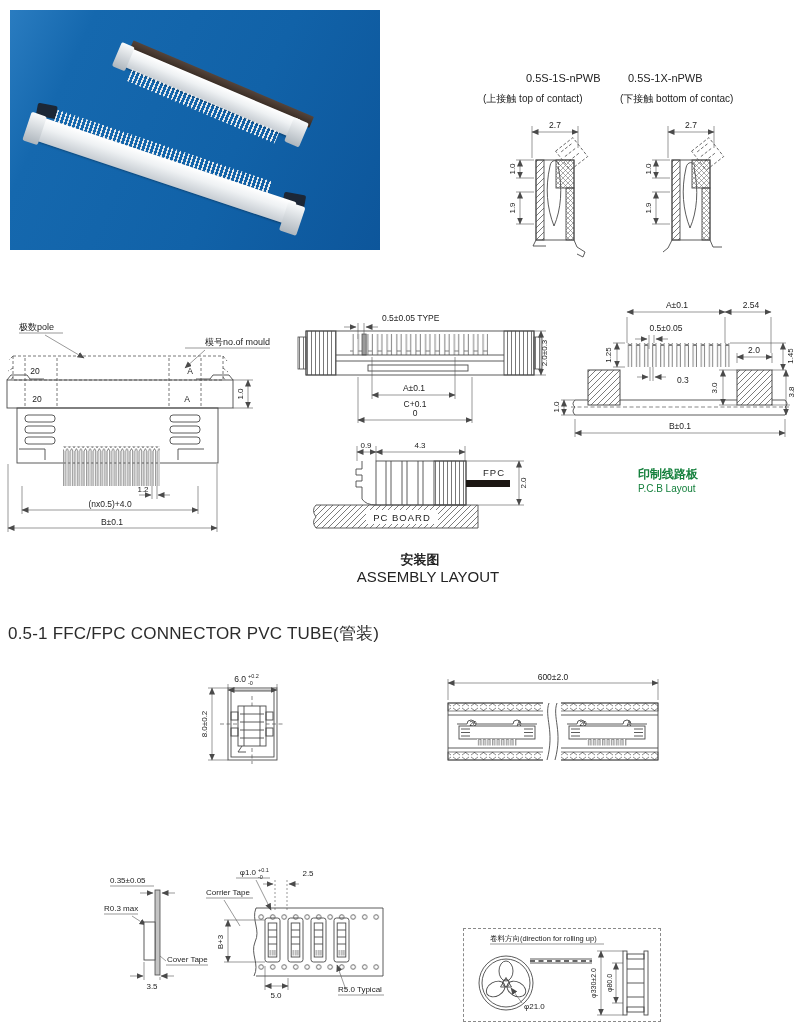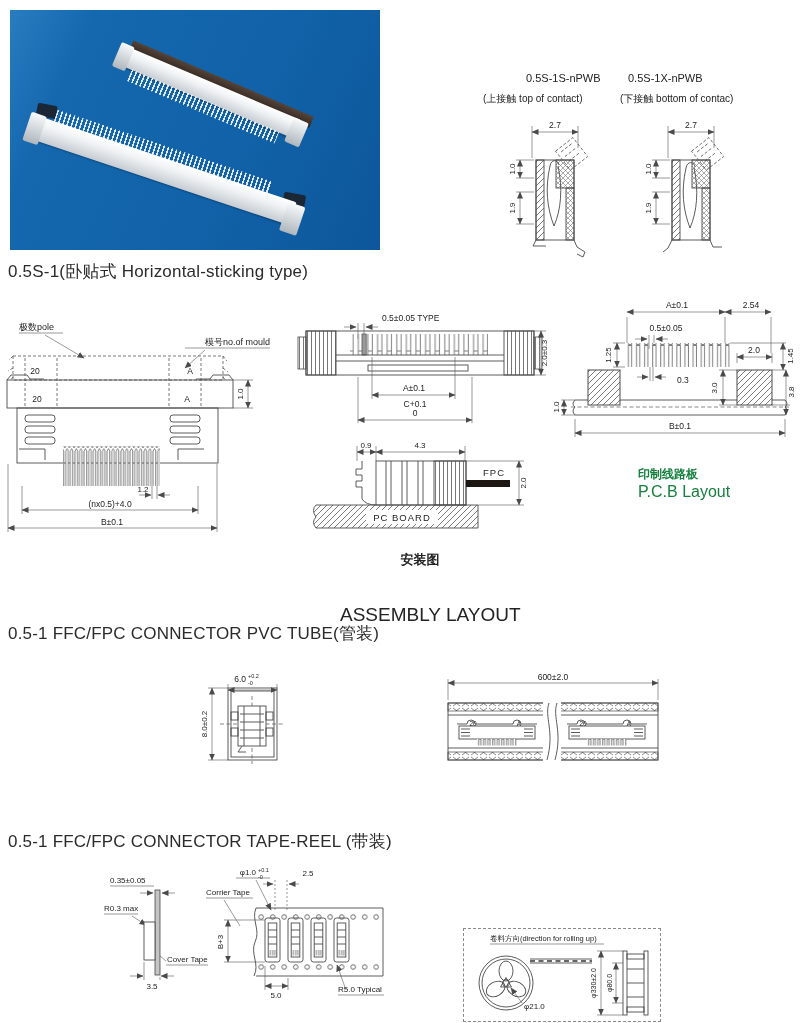--- a/index.html
+++ b/index.html
@@ -163,7 +163,6 @@
     <text transform="rotate(-90 27 100)" x="27" y="100" font-size="8" text-anchor="middle">1.9</text>
   </svg>
 
-  <div class="heading" style="top:260px;">0.5S-1(卧贴式 Horizontal-sticking type)</div>
 
   <svg class="abs" style="left:5px;top:318px;" width="270" height="225" viewBox="0 0 270 225">
     <g>

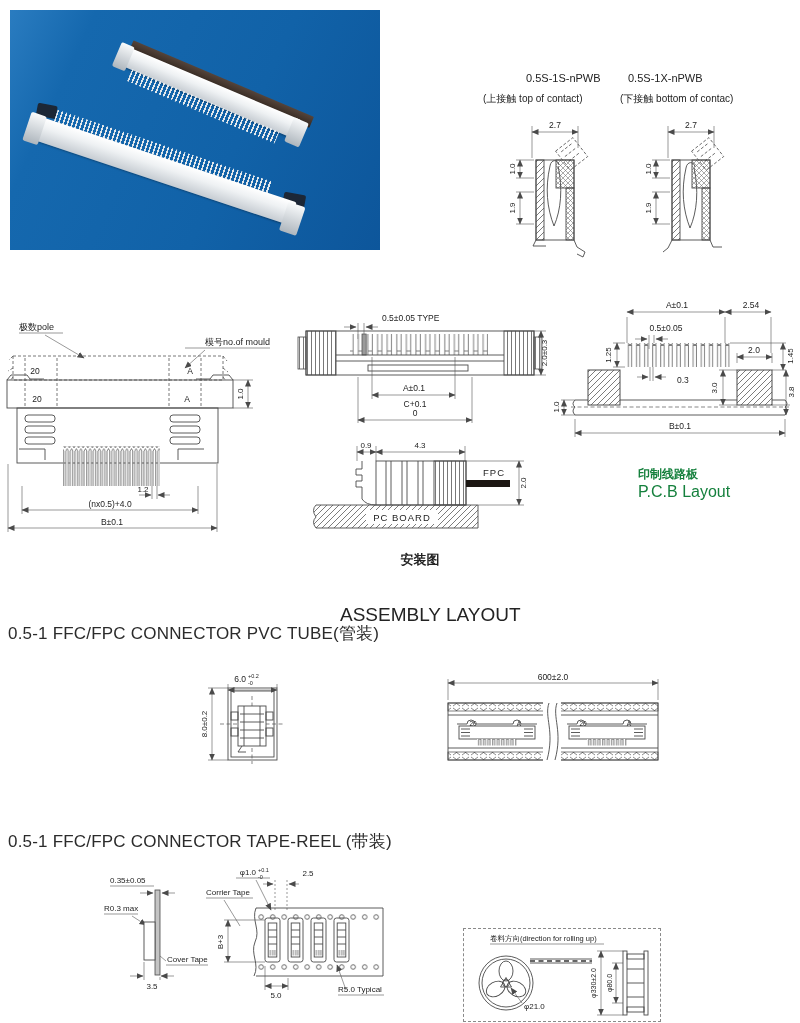--- a/index.html
+++ b/index.html
@@ -302,7 +302,7 @@
     <text x="127" y="136" font-size="8.5" text-anchor="middle">B±0.1</text>
   </svg>
   <span class="lbl" style="left:638px;top:466px;font-size:12px;font-weight:bold;">印制线路板</span>
-  <span class="lbl" style="left:638px;top:483px;font-size:16px;">P.C.B Layout</span>
+  <span class="lbl" style="left:638px;top:483px;font-size:10px;">P.C.B Layout</span>
 
   <svg class="abs" style="left:298px;top:438px;" width="250" height="105" viewBox="0 0 250 105">
     <g>

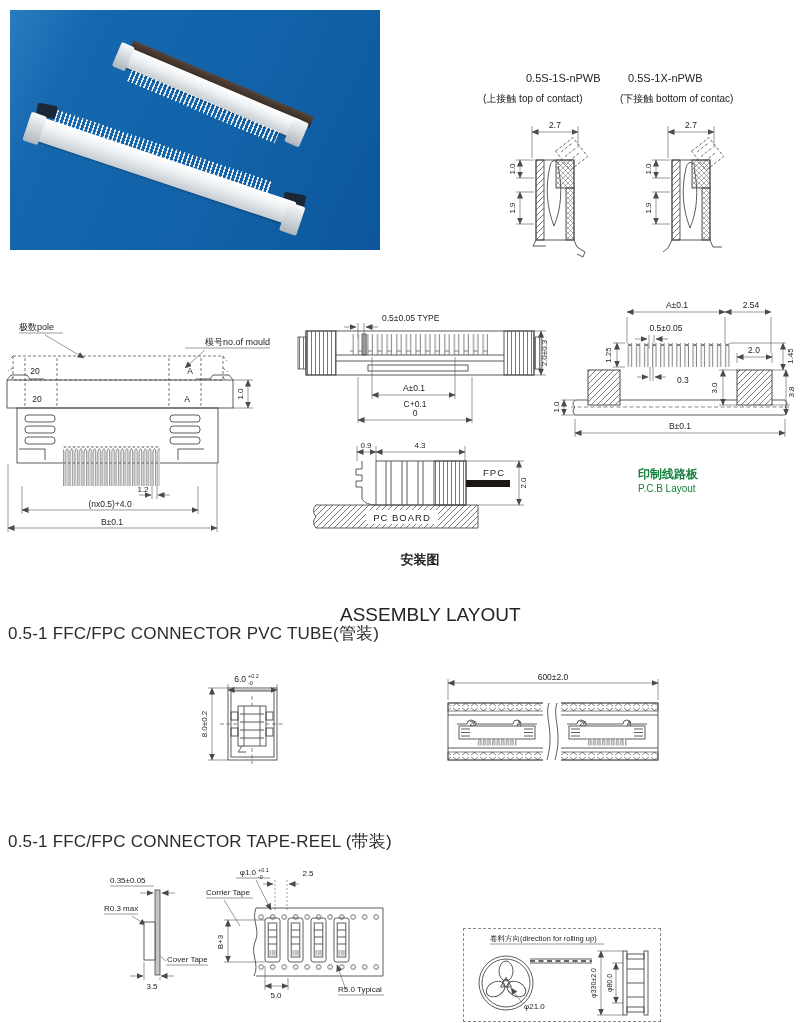--- a/index.html
+++ b/index.html
@@ -329,7 +329,7 @@
     <text x="104" y="83" font-size="9.5" text-anchor="middle" letter-spacing="1">PC BOARD</text>
   </svg>
   <div class="capt" style="left:340px;top:551px;width:160px;font-size:13px;font-weight:bold;">安装图</div>
-  <div class="capt" style="left:340px;top:568px;width:160px;font-size:19px;margin-top:36px;">ASSEMBLY LAYOUT</div>
+  <div class="capt" style="left:348px;top:568px;width:160px;font-size:15px;">ASSEMBLY LAYOUT</div>
 
   <div class="heading" style="top:622px;">0.5-1 FFC/FPC CONNECTOR PVC TUBE(管装)</div>
 

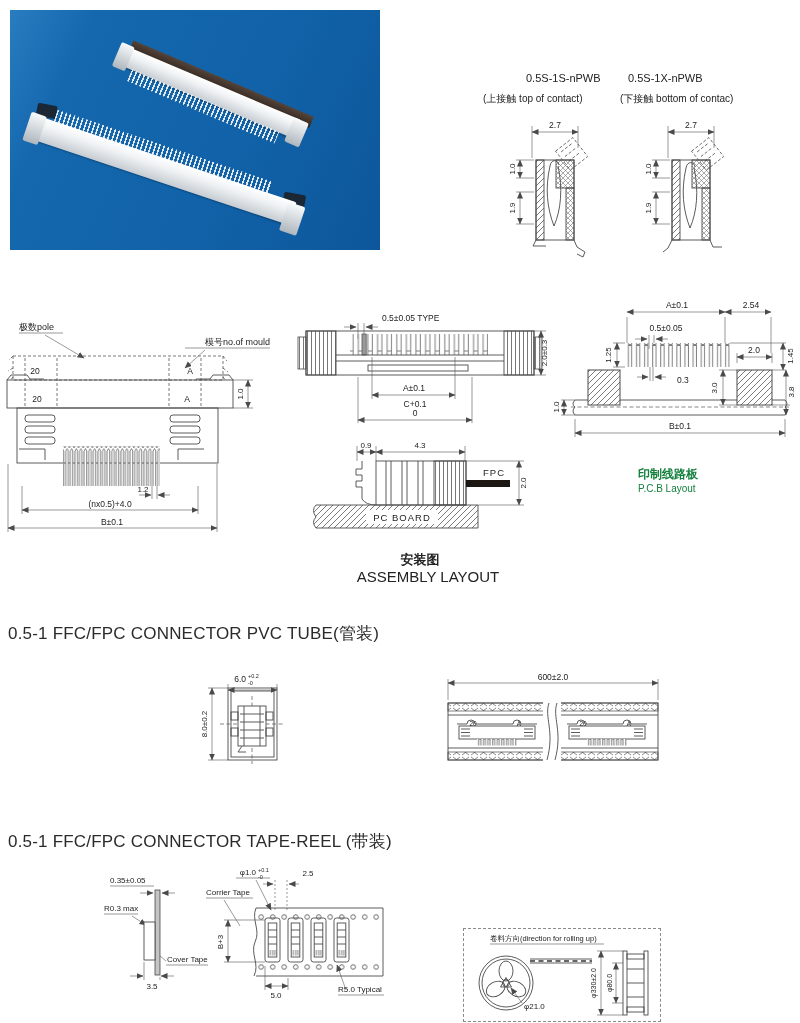--- a/index.html
+++ b/index.html
@@ -381,7 +381,6 @@
     <text x="186" y="54" font-size="6.5" text-anchor="middle">A</text>
   </svg>
 
-  <div class="heading" style="top:830px;">0.5-1 FFC/FPC CONNECTOR TAPE-REEL (带装)</div>
 
   <svg class="abs" style="left:82px;top:868px;" width="140" height="150" viewBox="0 0 140 150">
     <g>

